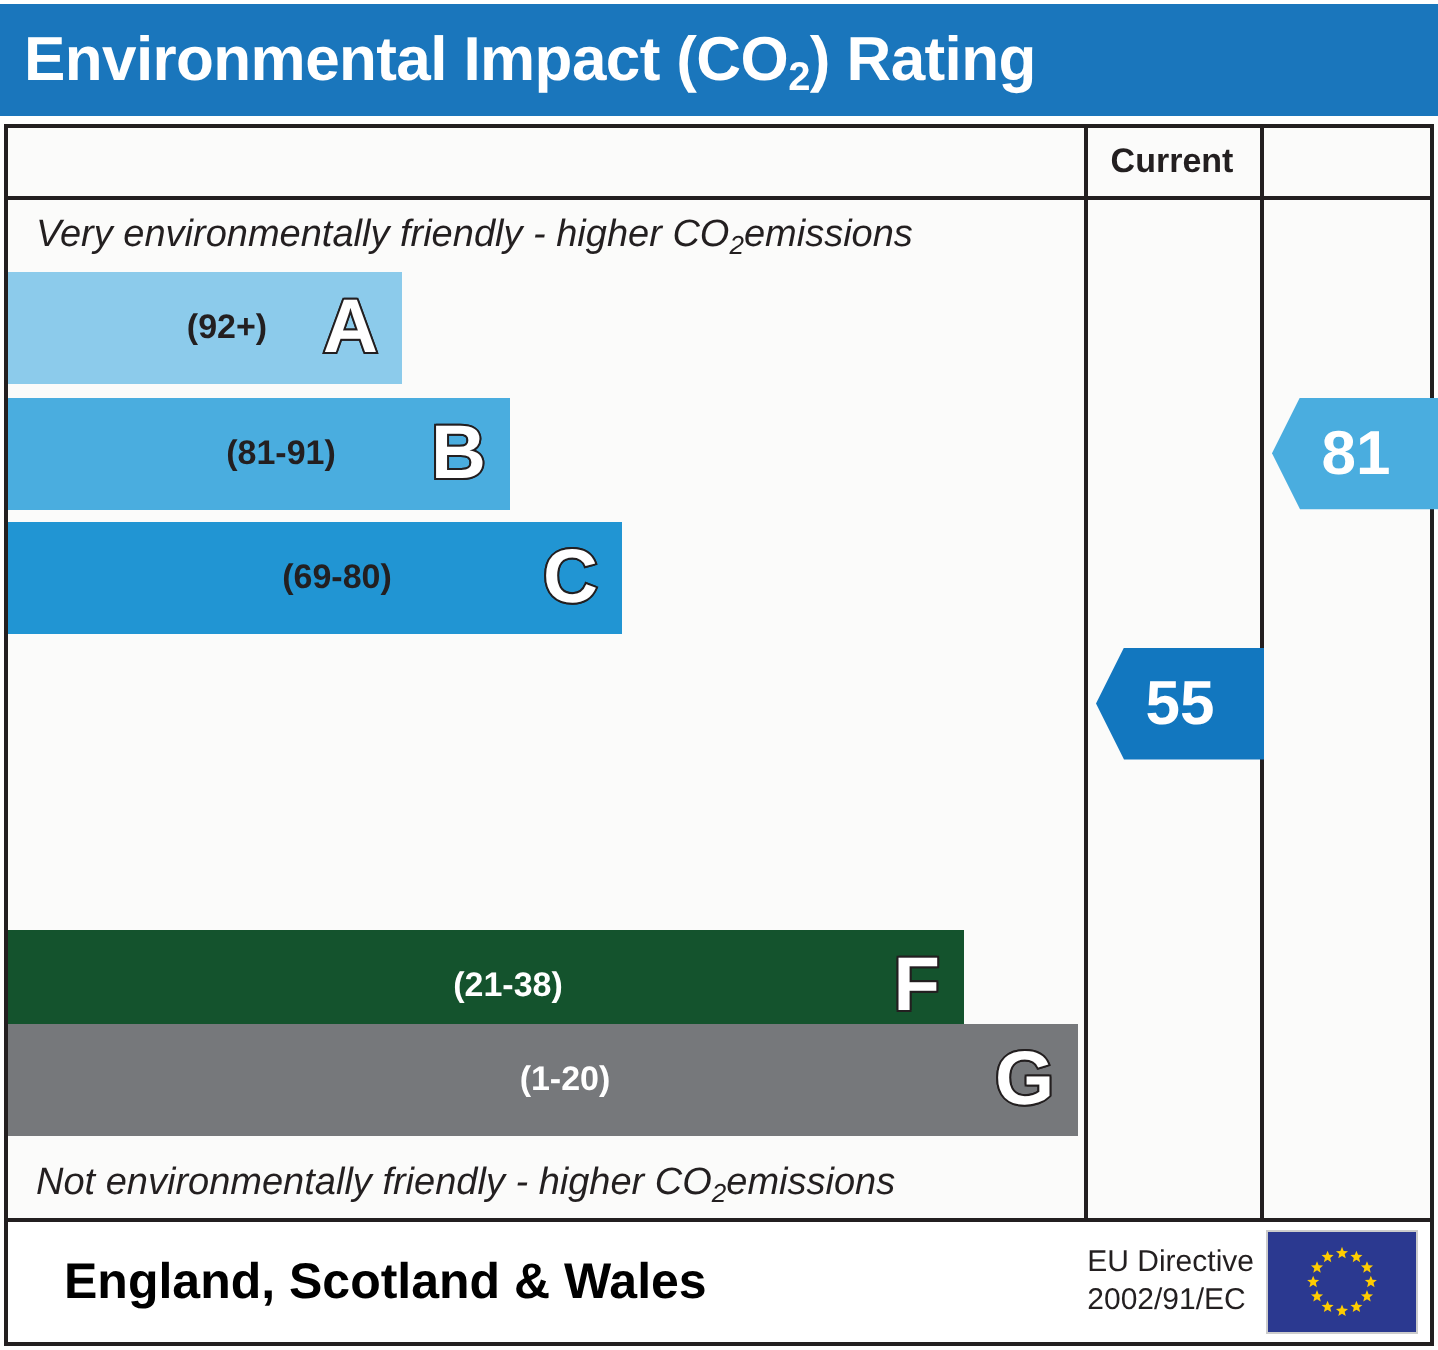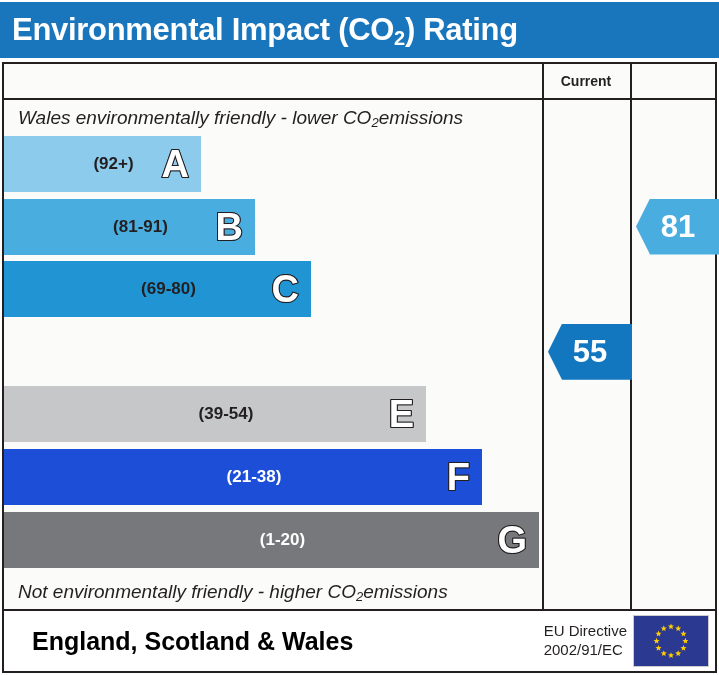--- a/index.html
+++ b/index.html
@@ -72,7 +72,7 @@
     position:absolute;
     top:0; height:34px;
     display:flex; align-items:center; justify-content:center;
-    font-size:14px; font-weight:bold; color:#231f20;
+    font-size:17px; font-weight:bold; color:#231f20;
   }
   .th.current{ left:538px; width:88px; }
   .th.potential{ left:626px; width:85px; }

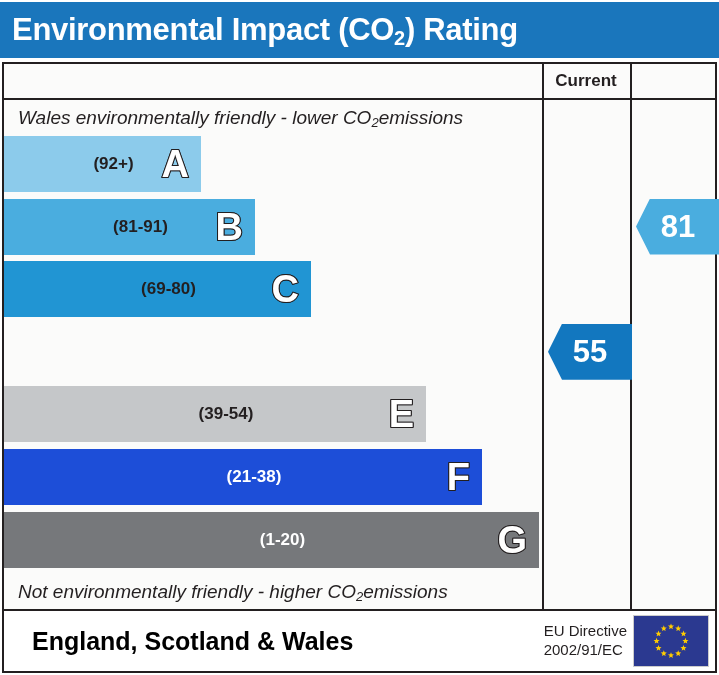--- a/index.html
+++ b/index.html
@@ -210,7 +210,7 @@
     </div>
 
     <div class="caption top">
-        <span>Wales environmentally friendly - lower CO</span>
+        <span>Very environmentally friendly - higher CO</span>
         <sub>2</sub>
         <span> emissions</span>
       </div>

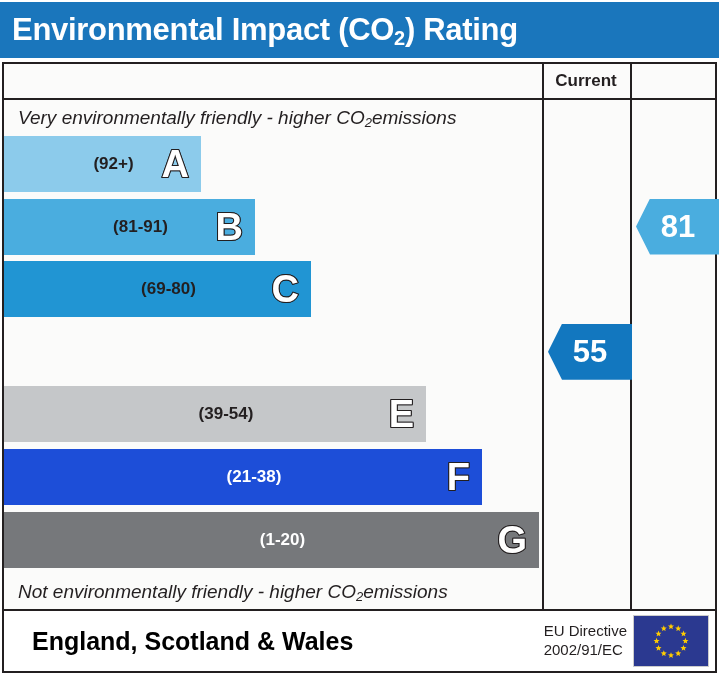--- a/index.html
+++ b/index.html
@@ -227,10 +227,6 @@
         <div class="band" style="top: 125.2px; width: 307px; background: rgb(33, 149, 211);">
           <span class="range" style="color: rgb(35, 31, 32);">(69-80)</span>
           <span class="letter">C</span>
-        </div>
-        <div class="band" style="top: 250.4px; width: 422px; background: rgb(197, 199, 201);">
-          <span class="range" style="color: rgb(35, 31, 32);">(39-54)</span>
-          <span class="letter">E</span>
         </div>
         <div class="band" style="top: 313px; width: 478px; background: #1d4ed8;">
           <span class="range" style="color: rgb(255, 255, 255);">(21-38)</span>

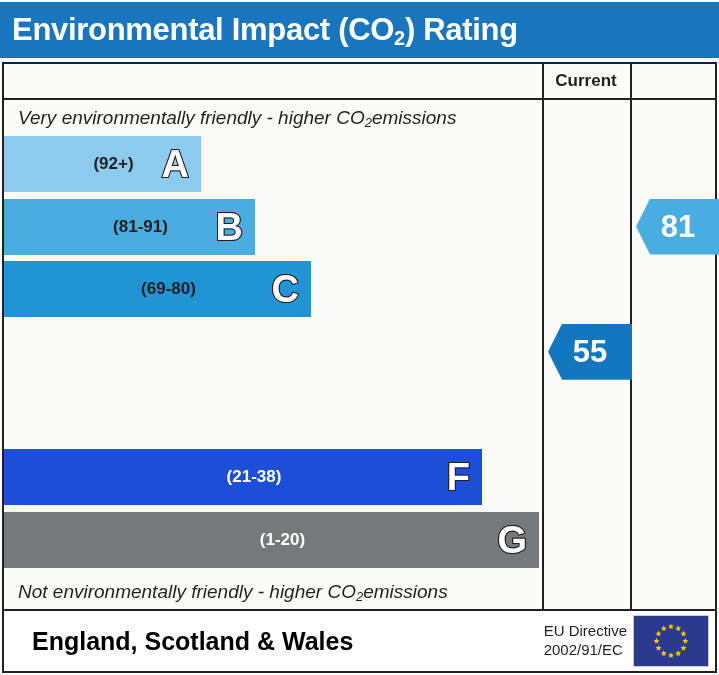--- a/index.html
+++ b/index.html
@@ -228,7 +228,7 @@
           <span class="range" style="color: rgb(35, 31, 32);">(69-80)</span>
           <span class="letter">C</span>
         </div>
-        <div class="band" style="top: 313px; width: 478px; background: #1d4ed8;">
+        <div class="band" style="top: 329px; width: 478px; background: #14532d;">
           <span class="range" style="color: rgb(255, 255, 255);">(21-38)</span>
           <span class="letter">F</span>
         </div>

